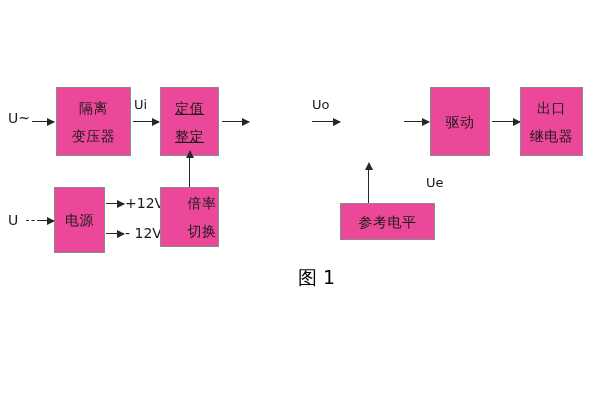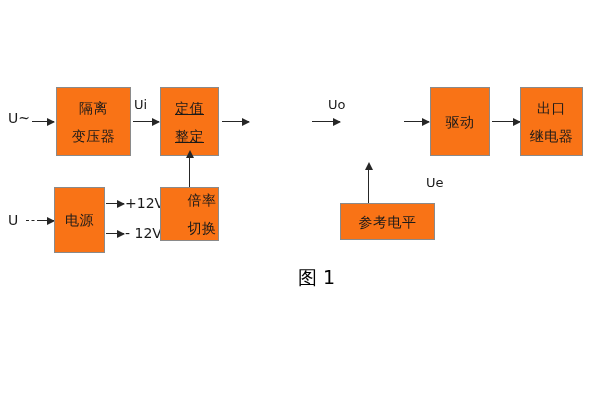--- a/index.html
+++ b/index.html
@@ -19,7 +19,7 @@
     position: absolute;
     box-sizing: border-box;
     border: 1px solid #8a8a8a;
-    background: #f97316;
+    background: #ec4899;
     display: flex;
     flex-direction: column;
     align-items: center;

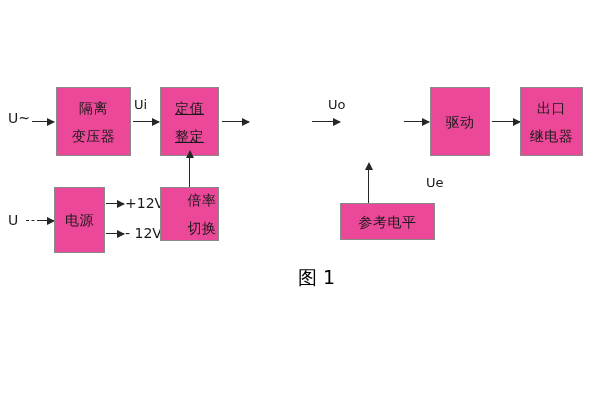--- a/index.html
+++ b/index.html
@@ -120,7 +120,7 @@
   <div class="harrow" style="left:222px; top:121px; width:27px;"></div>
 
 
-  <div class="lbl" style="left:328px; top:98px;">Uo</div>
+  <div class="lbl" style="left:312px; top:98px;">Uo</div>
   <div class="harrow" style="left:312px; top:121px; width:28px;"></div>
 
 

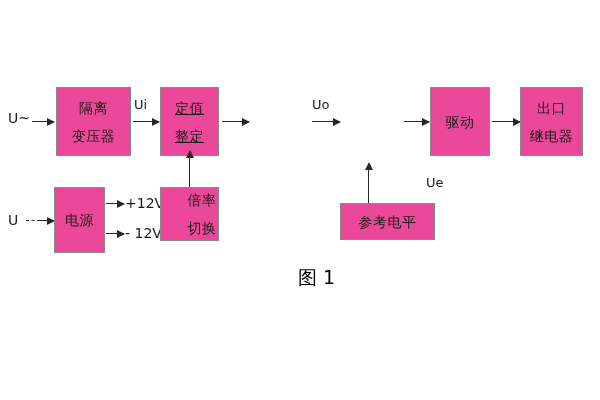--- a/index.html
+++ b/index.html
@@ -152,7 +152,7 @@
   <div class="harrow" style="left:106px; top:233px; width:18px;"></div>
   <div class="lbl big" style="left:125px; top:226px;">- 12V</div>
 
-  <div class="box" style="left:160px; top:187px; width:59px; height:54px;padding-left:25px;">
+  <div class="box" style="left:160px; top:187px; width:59px; height:60px;padding-left:25px;">
     <div class="line">倍率</div>
     <div class="line">切换</div>
   </div>

